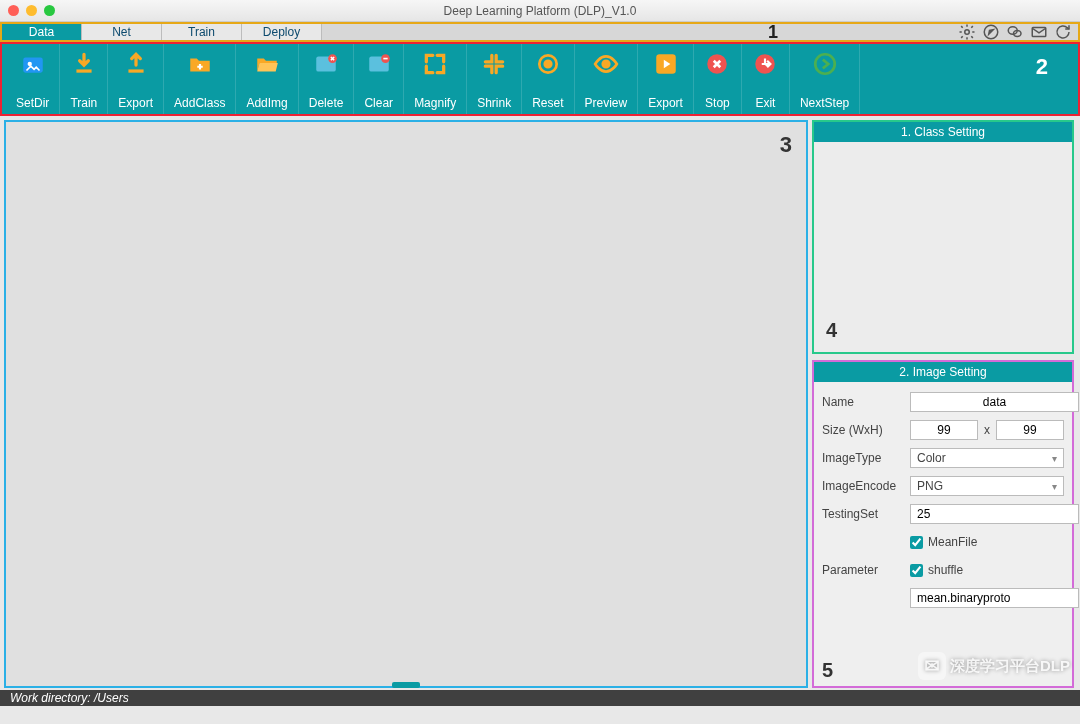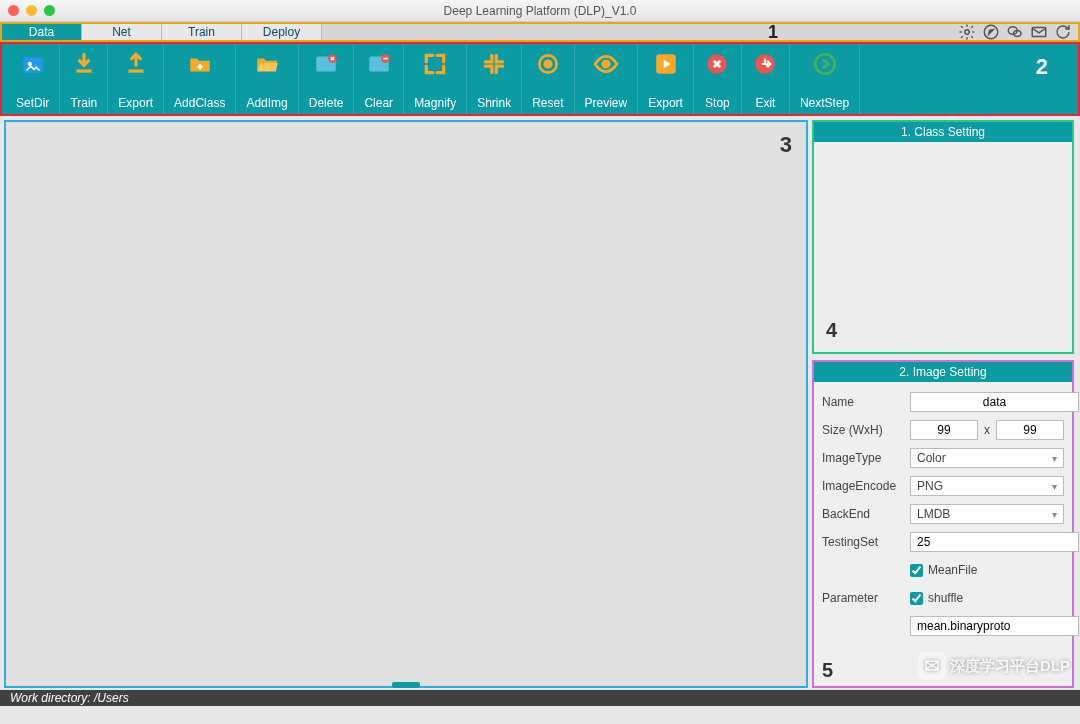--- a/index.html
+++ b/index.html
@@ -265,12 +265,6 @@
             </div>
         </div>
 
-        <div class="frow">
-          <div class="flabel">BackEnd</div>
-          <div class="sel">
-              <span>LMDB</span>
-            </div>
-        </div>
 
         <div class="frow">
           <div class="flabel">TestingSet</div>

